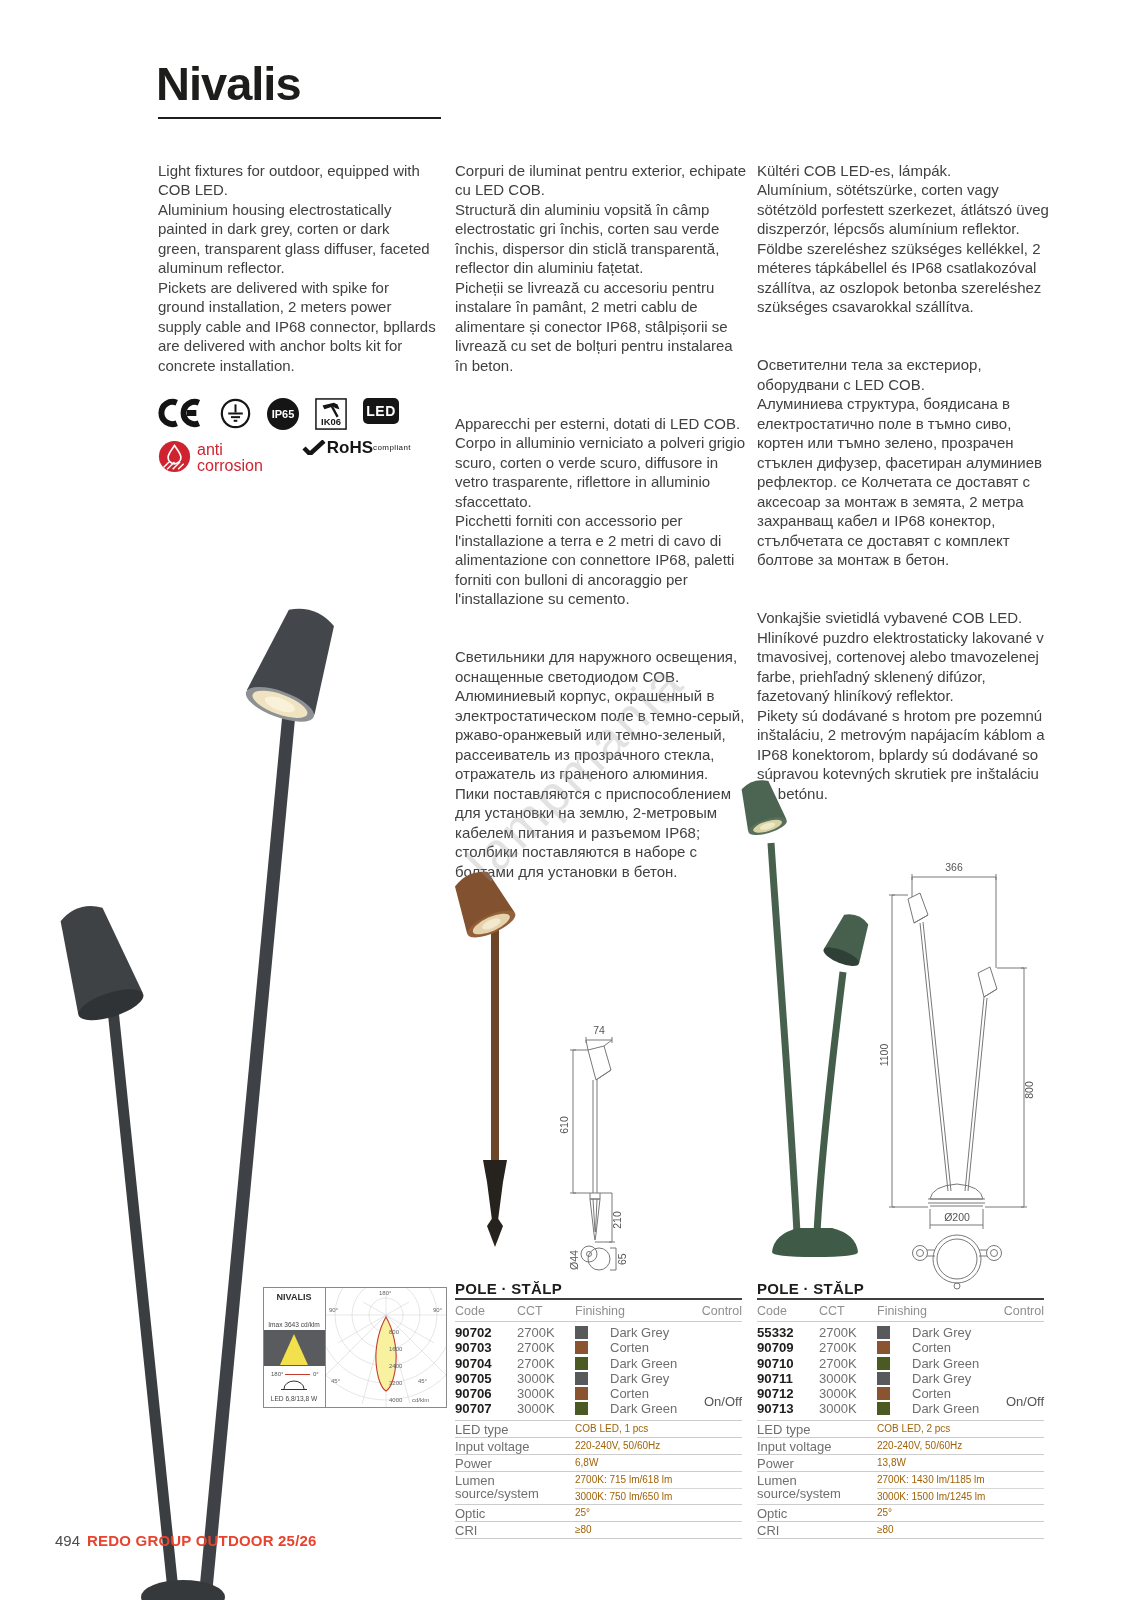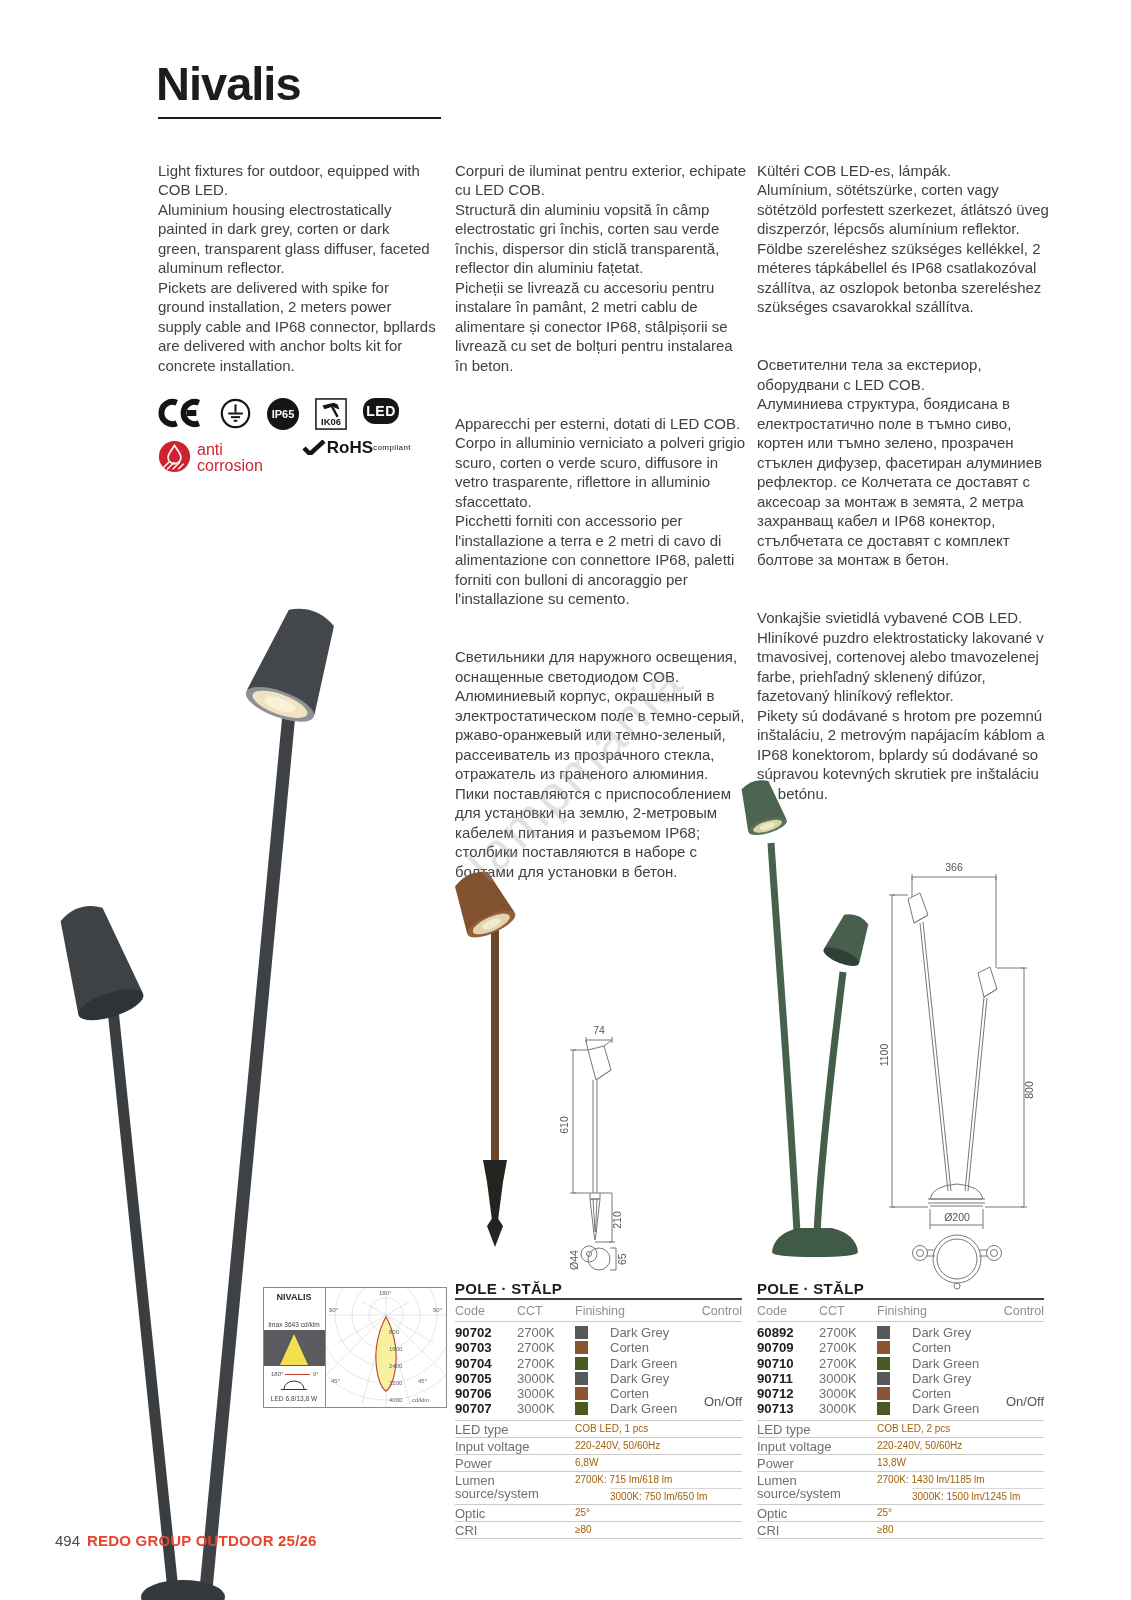--- a/index.html
+++ b/index.html
@@ -20,7 +20,7 @@
   .cert-row2{display:flex;align-items:flex-start;gap:6px;margin-top:8px;}
   .ip65{width:32px;height:32px;border-radius:50%;background:#151515;color:#fff;font-weight:bold;
         font-size:11px;display:flex;align-items:center;justify-content:center;}
-  .ledbox{width:36px;height:26px;border-radius:12px;background:#151515;color:#fff;font-weight:bold;
+  .ledbox{width:36px;height:26px;border-radius:5px;background:#151515;color:#fff;font-weight:bold;
         font-size:14px;display:flex;align-items:center;justify-content:center;letter-spacing:0.5px;}
   .anti-text{color:#cf2430;font-size:16px;line-height:16px;margin-top:2px;}
   .rohs{margin-left:32px;display:flex;flex-direction:row;align-items:center;line-height:10px;}

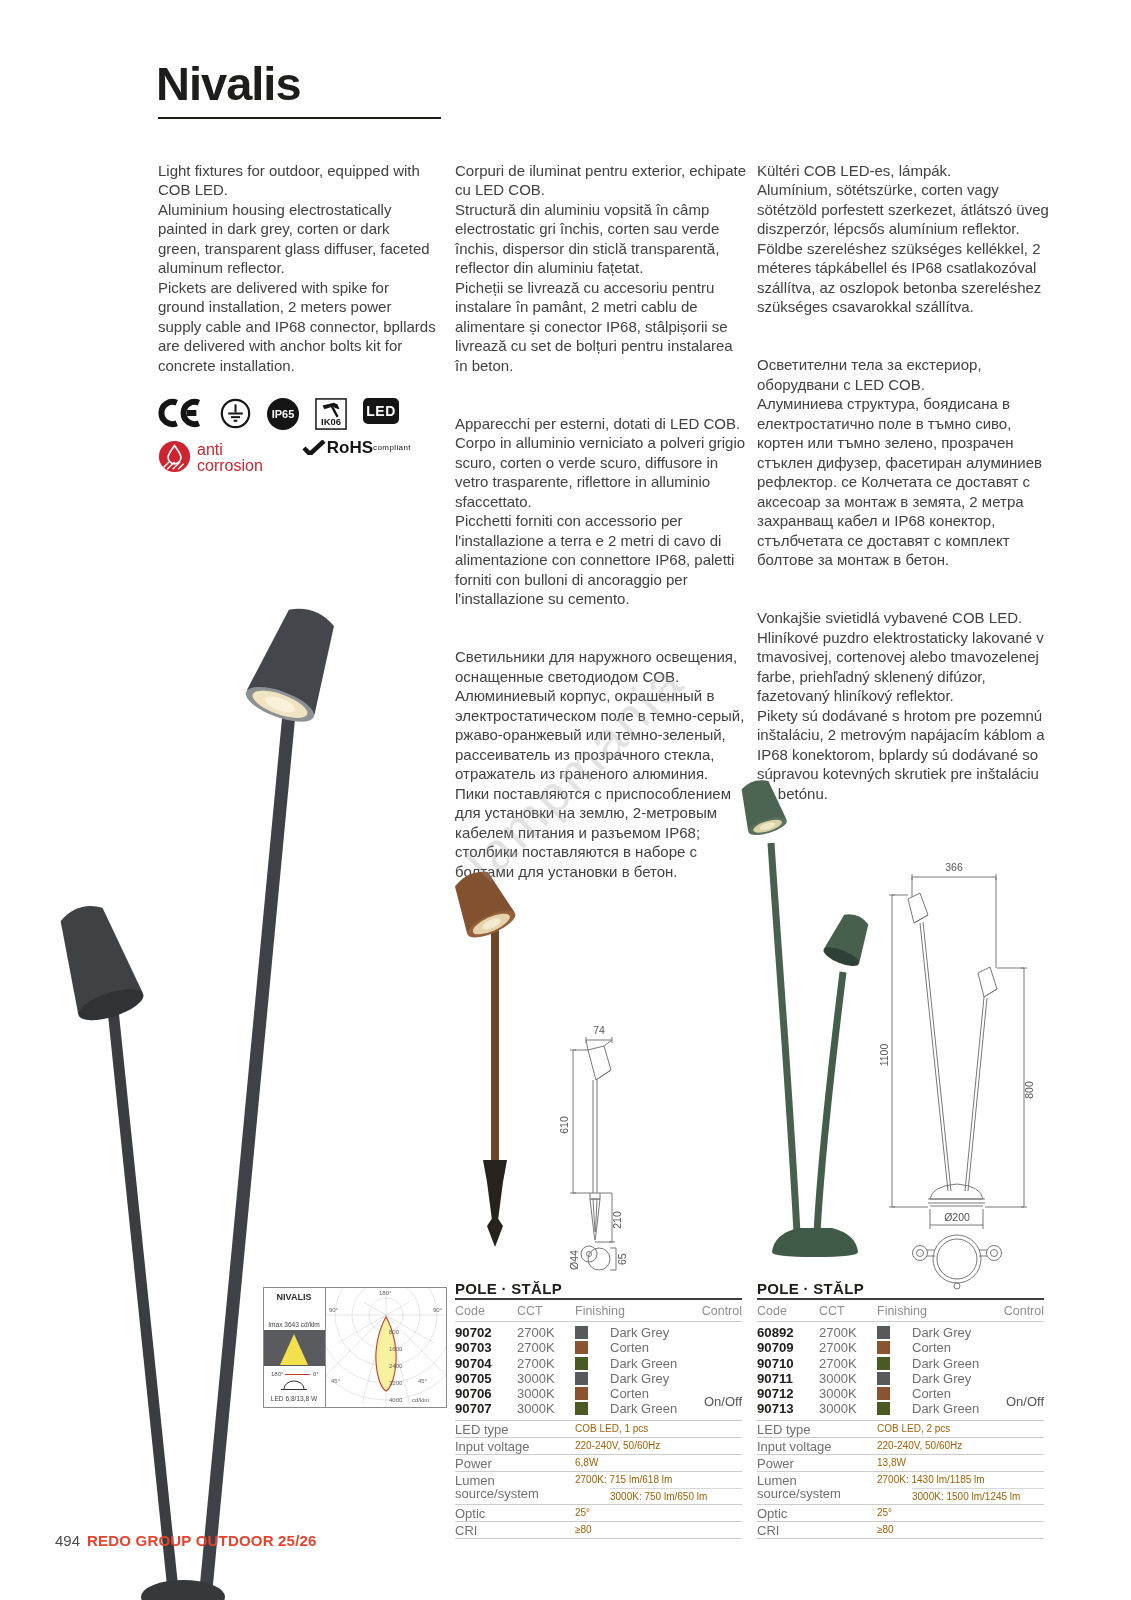--- a/index.html
+++ b/index.html
@@ -440,7 +440,7 @@
     </div>
     <div class="rows">
       <div class="trow">
-        <span class="code">60892</span>
+        <span class="code">55332</span>
         <span class="cct">2700K</span>
         <span class="fin-cell">
           <span class="swatch" style="background-color: rgb(88, 89, 91);"></span>

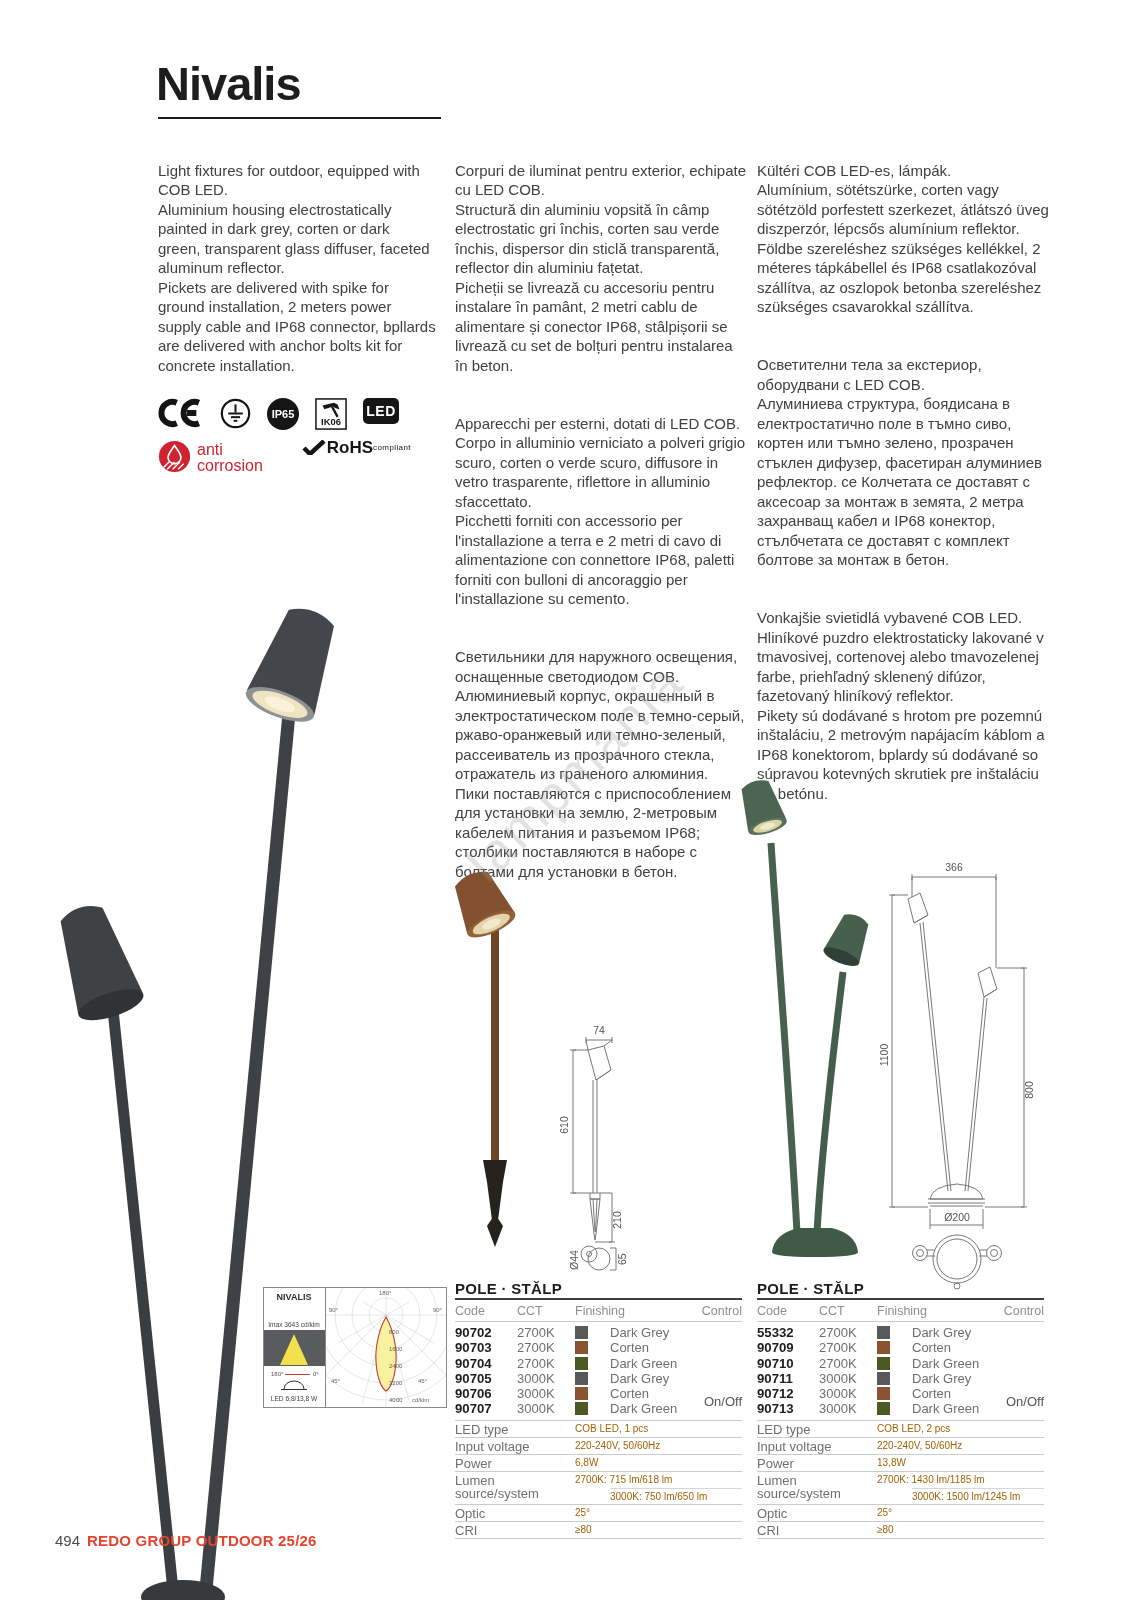--- a/index.html
+++ b/index.html
@@ -53,7 +53,7 @@
   .srow{display:flex;border-bottom:1px solid #ccc;padding:1px 0;font-size:13px;line-height:13px;}
   .slabel{width:120px;color:#6f6f6f;padding-top:1px;}
   .sval{flex:1;color:#a16207;font-size:10px;}
-  .sval .v2{border-top:1px solid #d8d8d8;margin-top:1.5px;padding-top:1.5px;margin-left:35px;}
+  .sval .v2{border-top:1px solid #d8d8d8;margin-top:1.5px;padding-top:1.5px;}
   
   .footer{position:absolute;left:55px;top:1532px;z-index:5;font-size:15px;}
   .footer .pg{color:#4c4c4c;margin-right:7px;}

